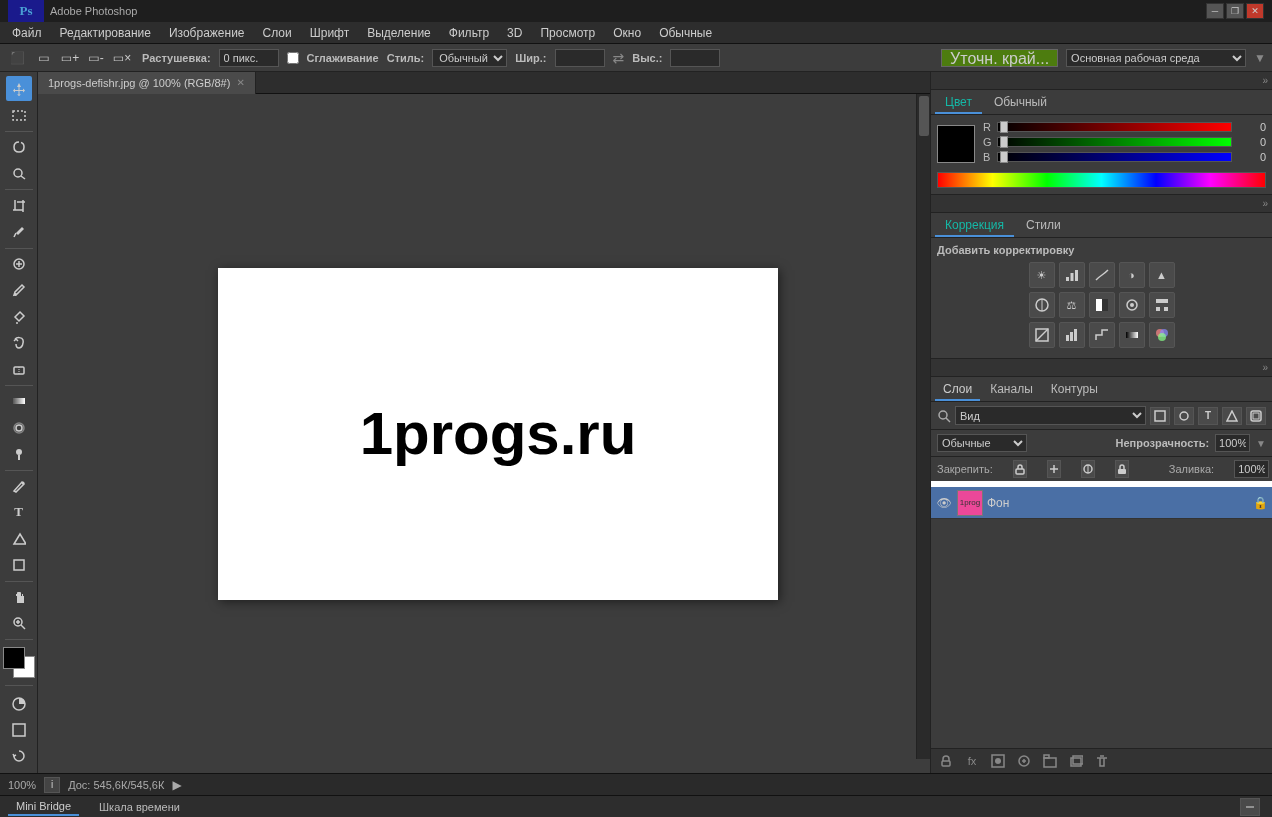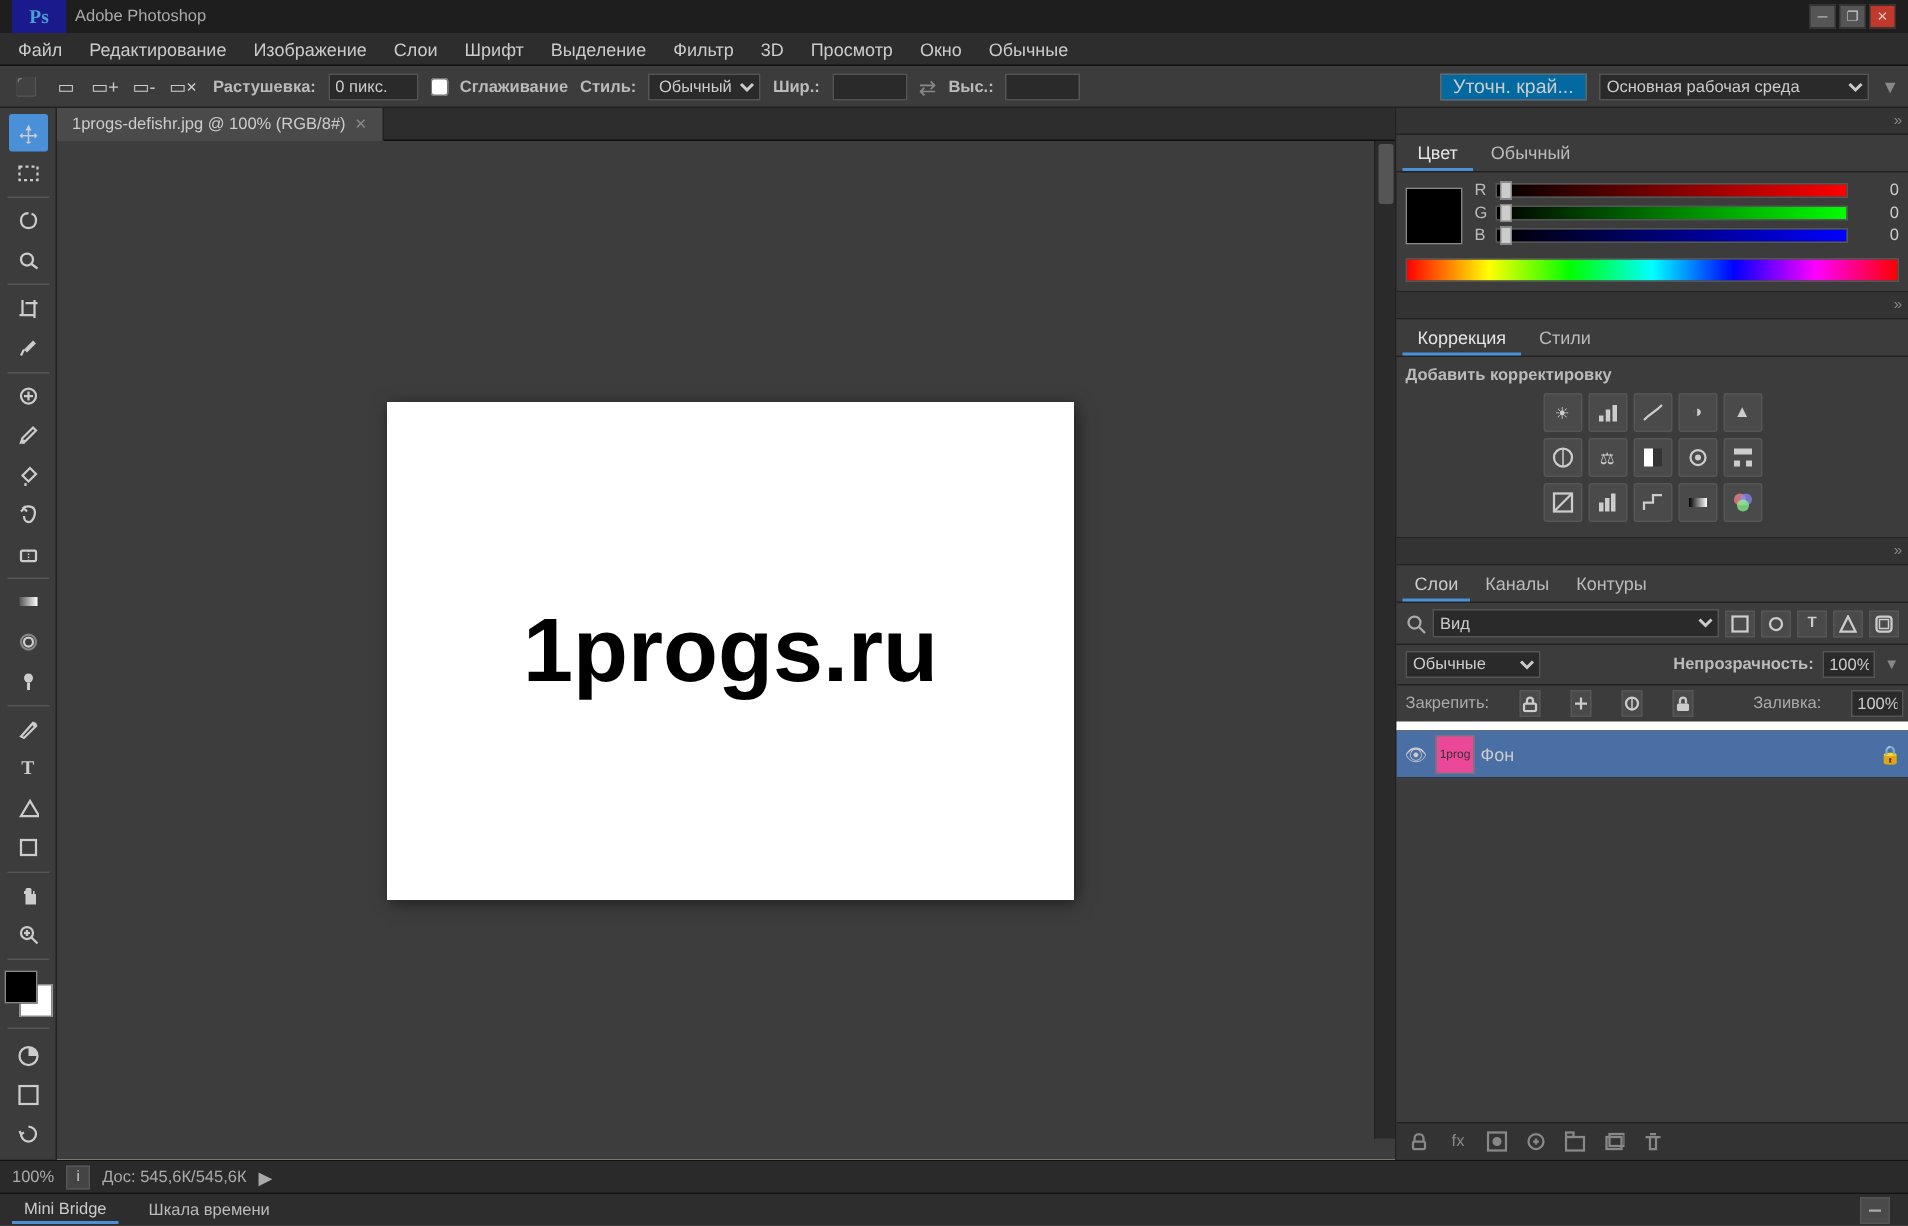--- a/index.html
+++ b/index.html
@@ -43,8 +43,8 @@
     }
     .options-spacer { flex: 1; }
     .options-btn {
-      height: 18px; padding: 0 8px; background: #0369a1; border: 1px solid #666;
-      color: #ccc; font-size: 13px; cursor: pointer;
+      height: 18px; padding: 0 8px; background: #4d7c0f; border: 1px solid #666;
+      color: #ccc; font-size: 16px; cursor: pointer;
     }
     .workspace-select {
       width: 180px; height: 18px; background: #2a2a2a; border: 1px solid #555;

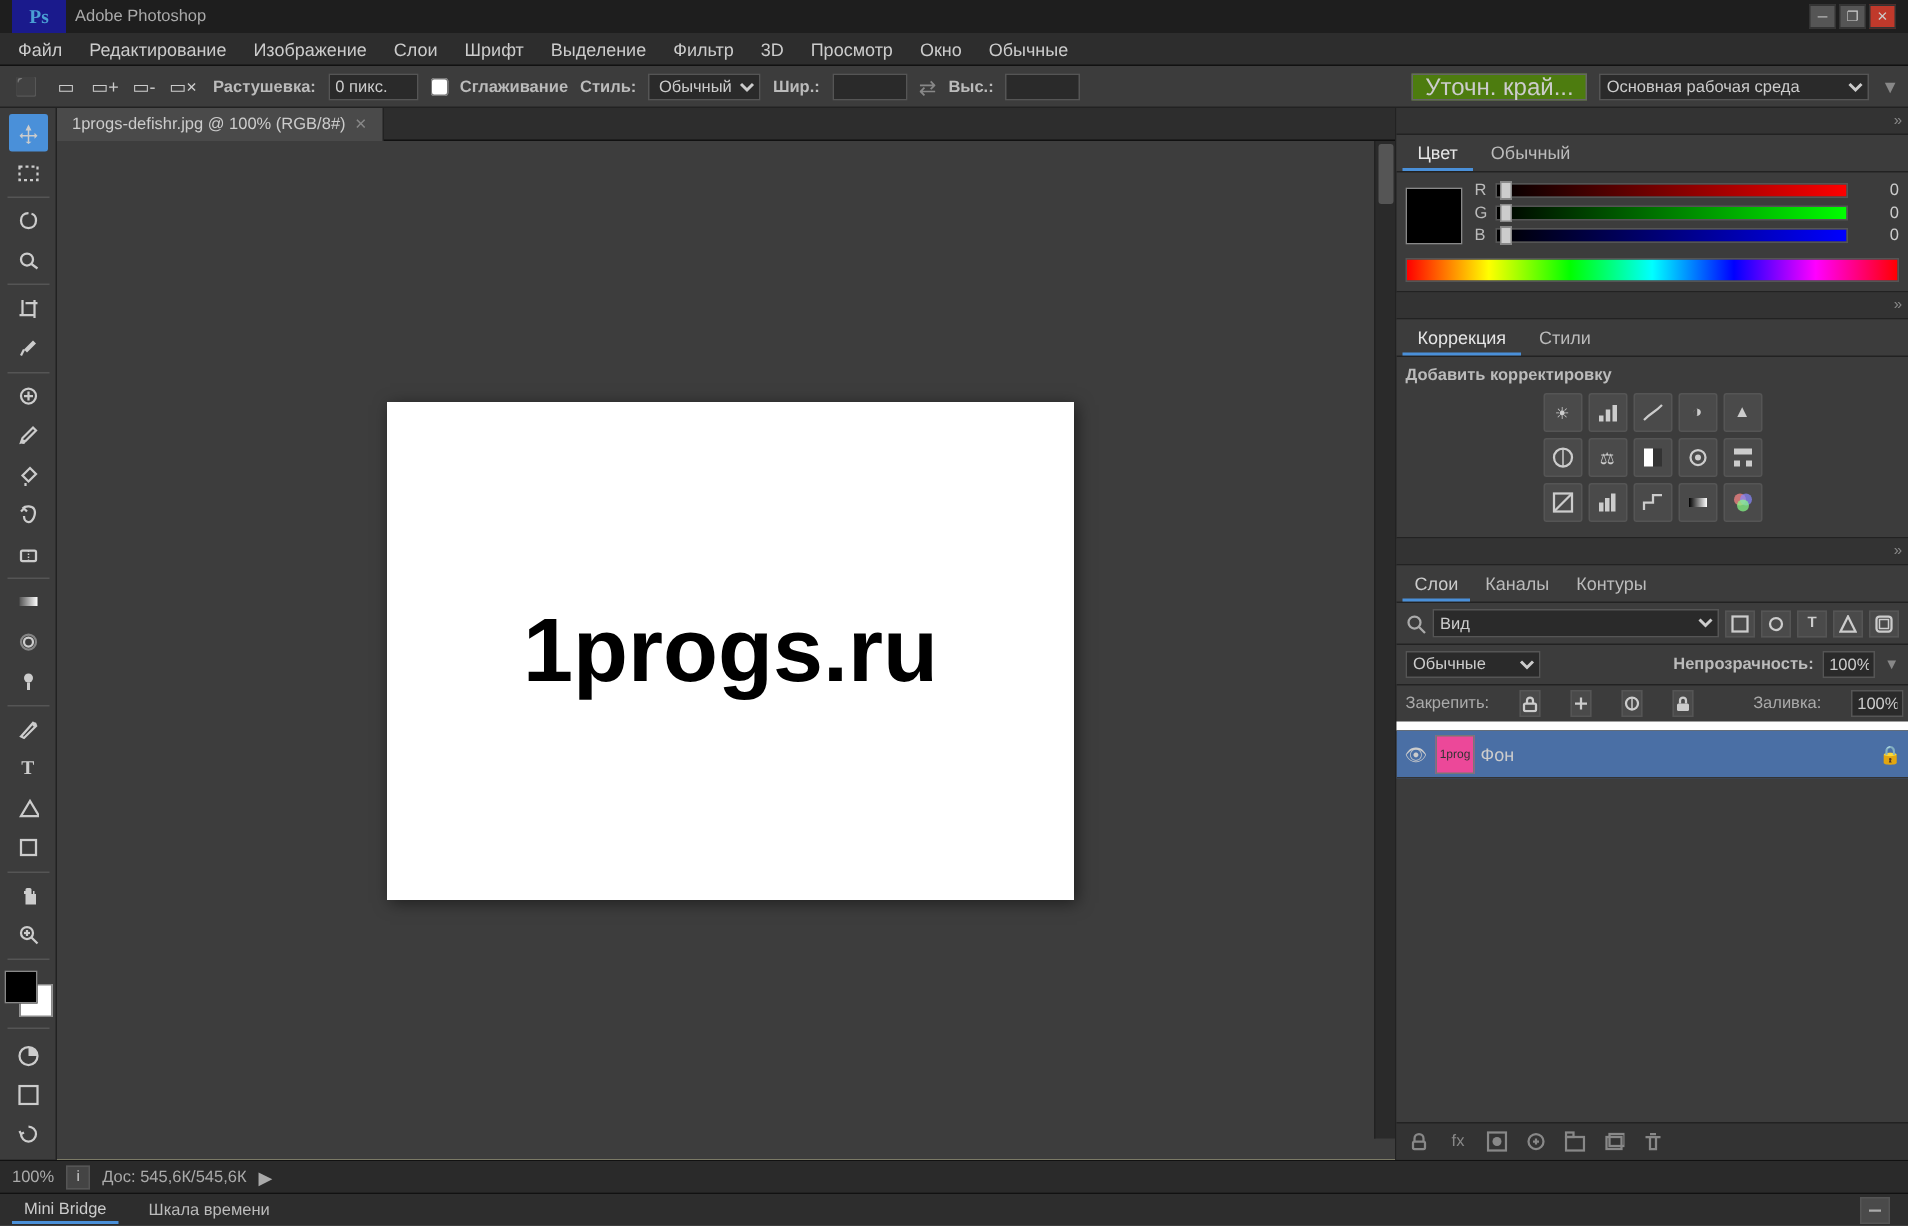--- a/index.html
+++ b/index.html
@@ -77,7 +77,7 @@
 
     
     .canvas-area {
-      flex: 1; background: #fef9c3; overflow: hidden; position: relative;
+      flex: 1; background: #86efac; overflow: hidden; position: relative;
     }
     .canvas-tab-bar {
       height: 22px; background: #2d2d2d; display: flex; align-items: center;

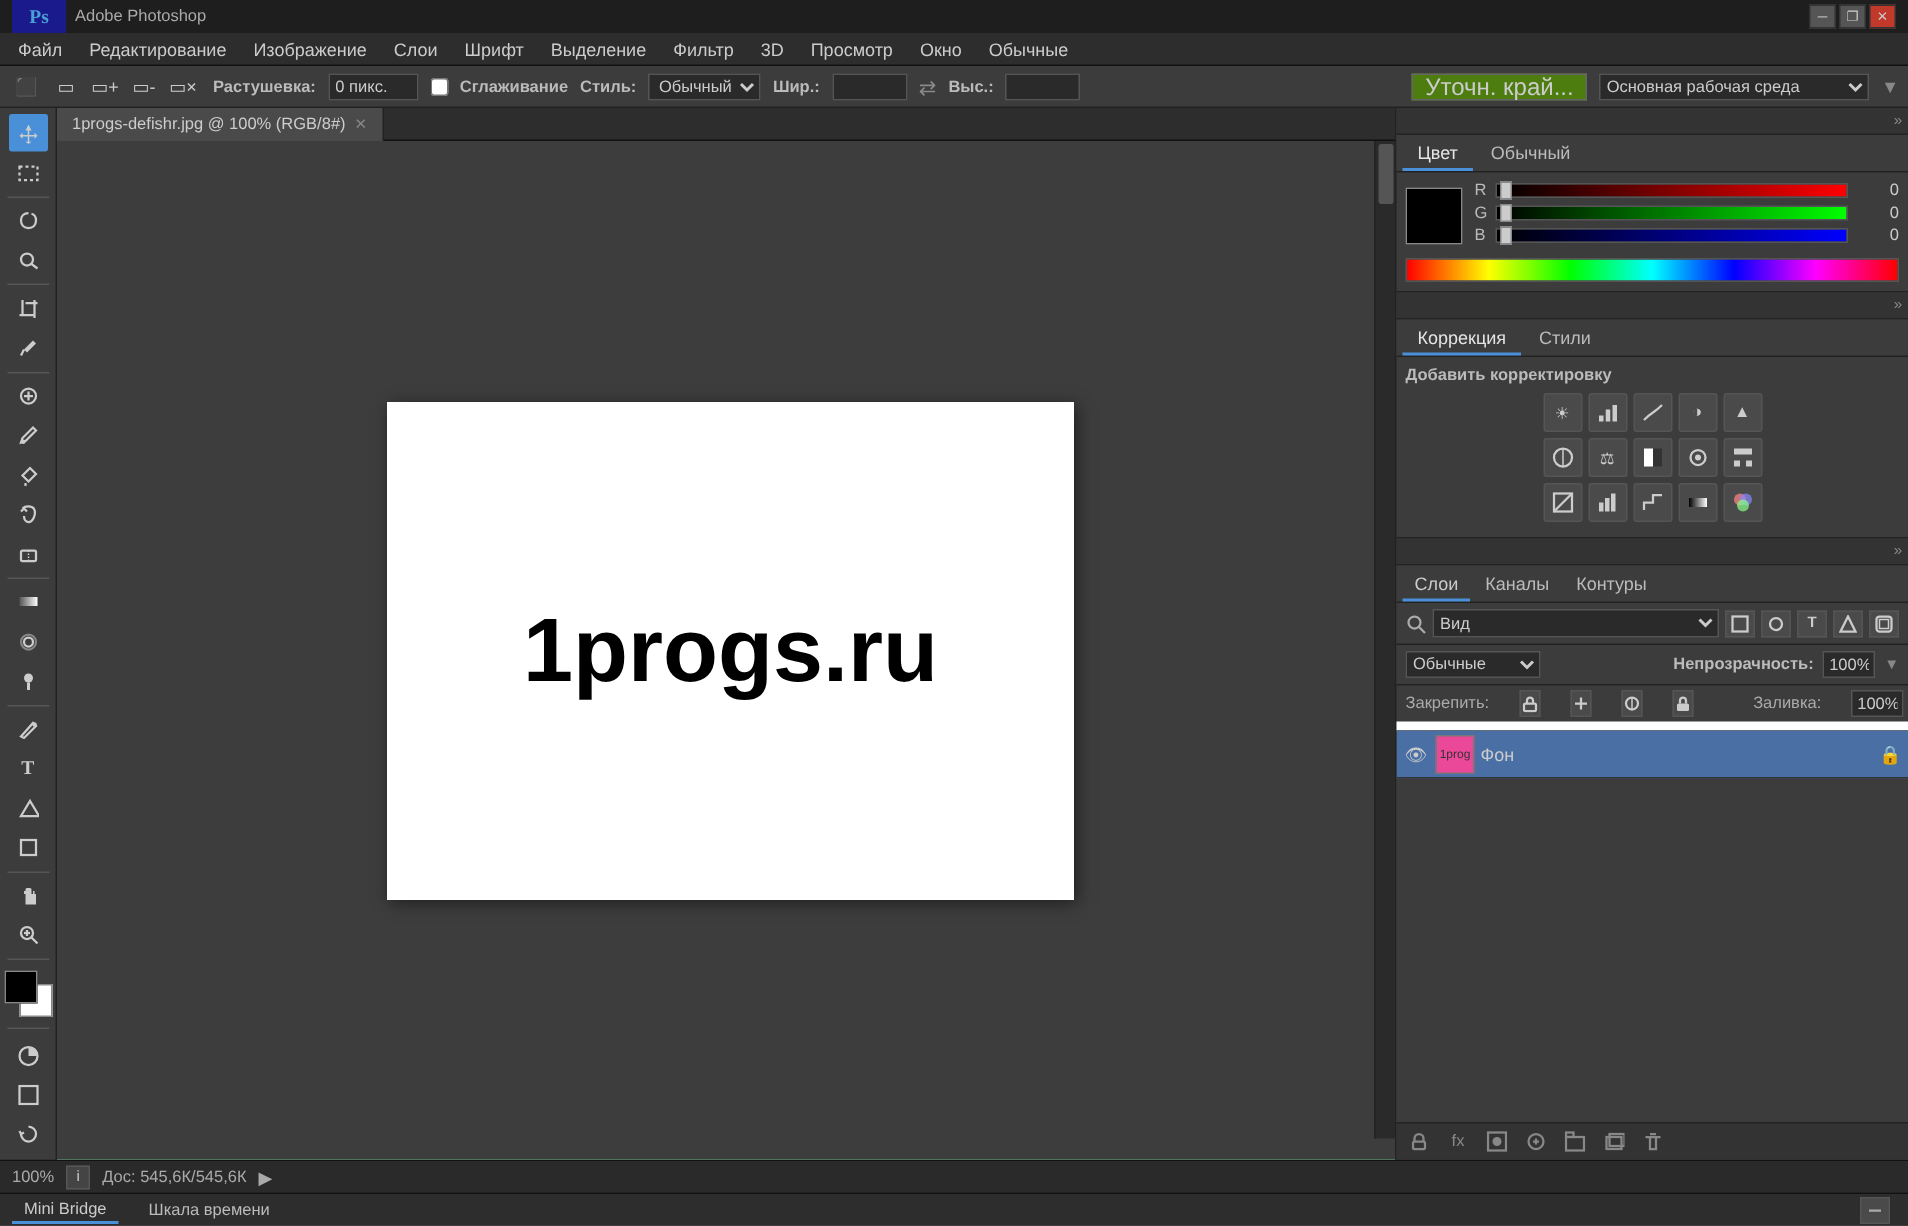--- a/index.html
+++ b/index.html
@@ -121,7 +121,7 @@
       padding: 3px 10px; font-size: 12px; color: #bbb; cursor: pointer;
       border-bottom: 2px solid transparent;
     }
-    .panel-tab.active { color: #e5e5e5; border-bottom: 2px solid #4a90d9; }
+    .panel-tab.active { color: #14b8a6; border-bottom: 2px solid #4a90d9; }
 
     
     .color-panel { padding: 6px; }

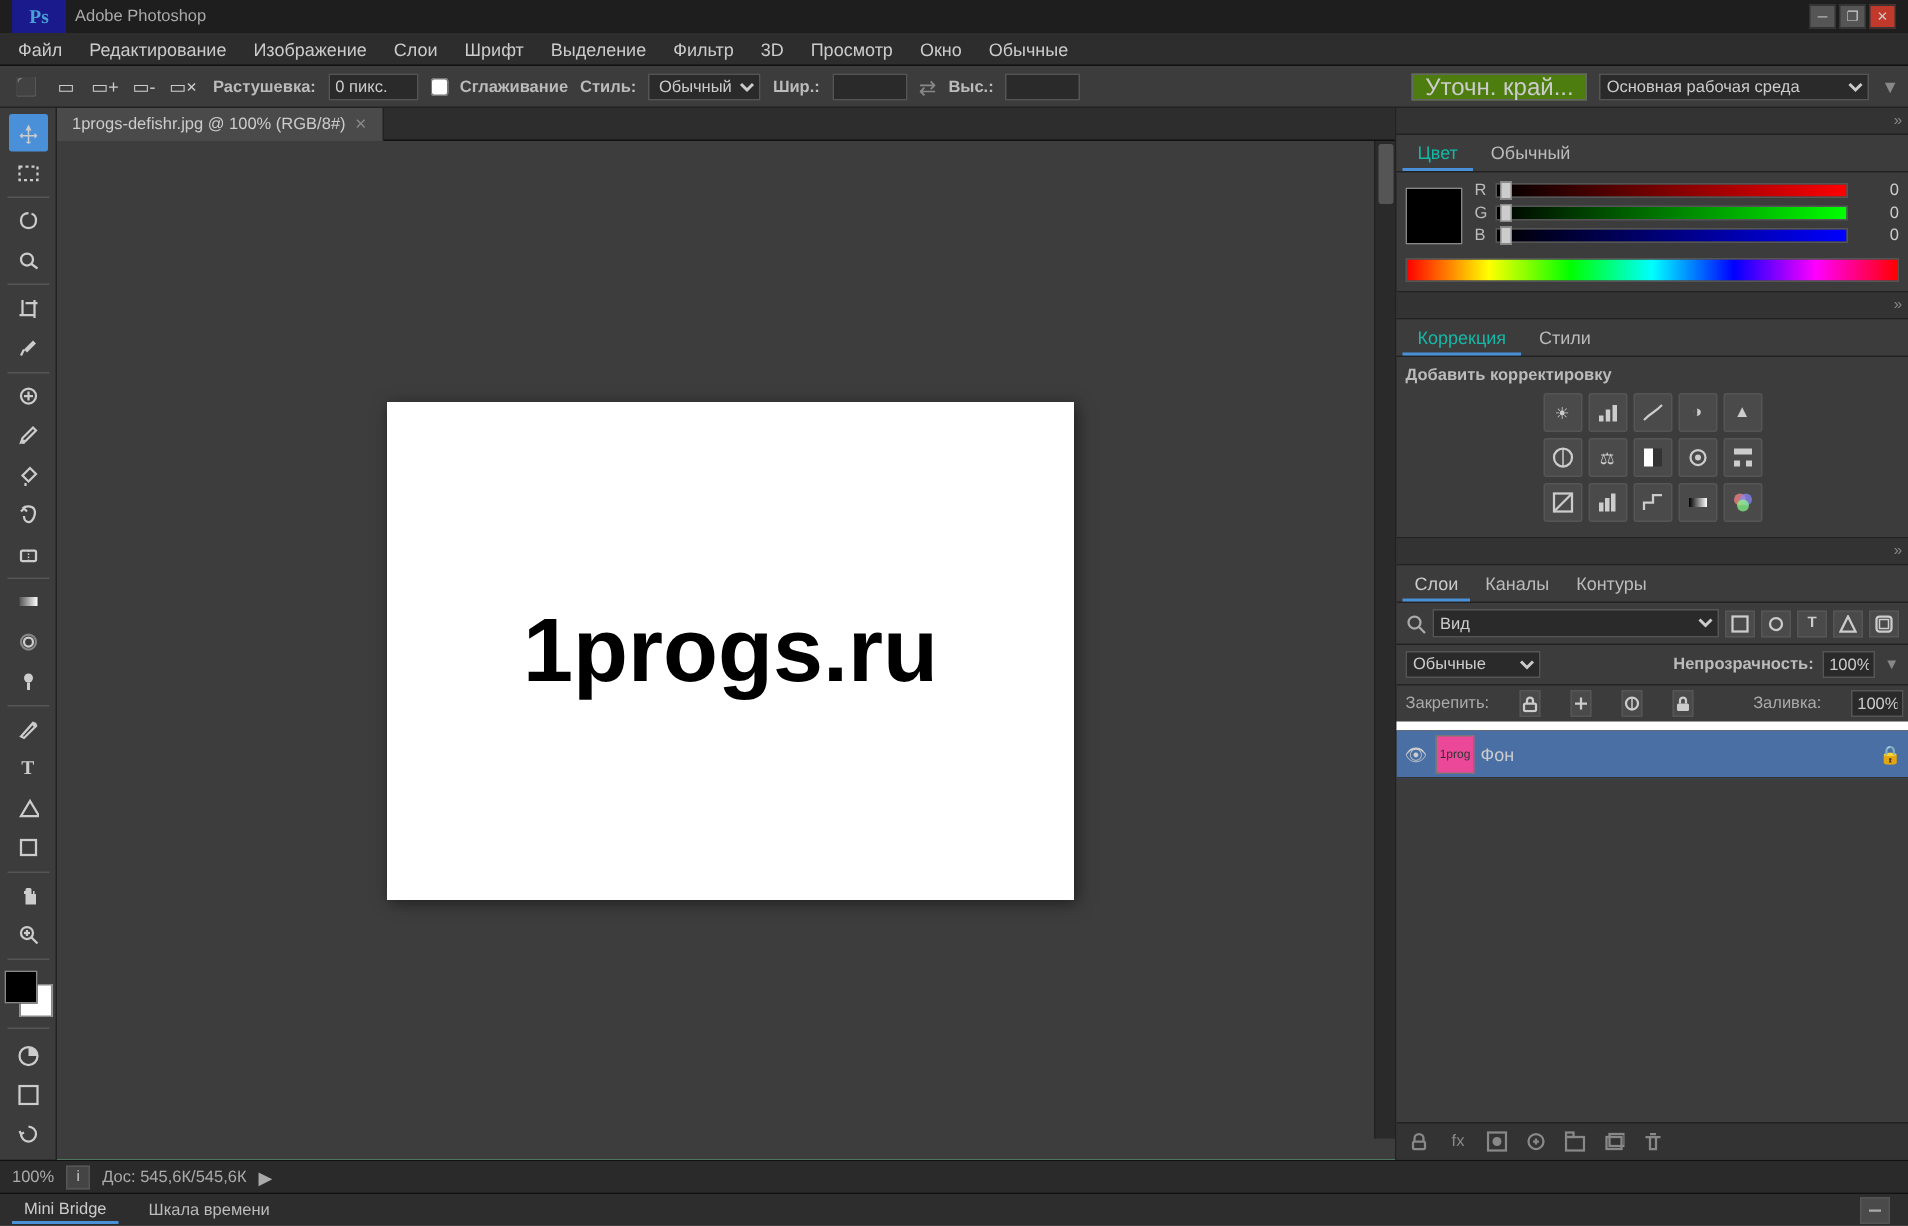--- a/index.html
+++ b/index.html
@@ -95,11 +95,10 @@
       position: relative;
     }
     .canvas-image {
-      width: 458px; height: 332px; background: white; position: absolute;
+      width: 560px; height: 332px; background: white; position: absolute;
       left: 180px; top: 50%; transform: translateY(-50%);
       display: flex; align-items: center; justify-content: center;
       box-shadow: 2px 2px 10px rgba(0,0,0,0.5);
-      margin-left: 40px;
     }
     .canvas-text {
       font-size: 60px; font-weight: bold; color: black; font-family: Arial, sans-serif;

